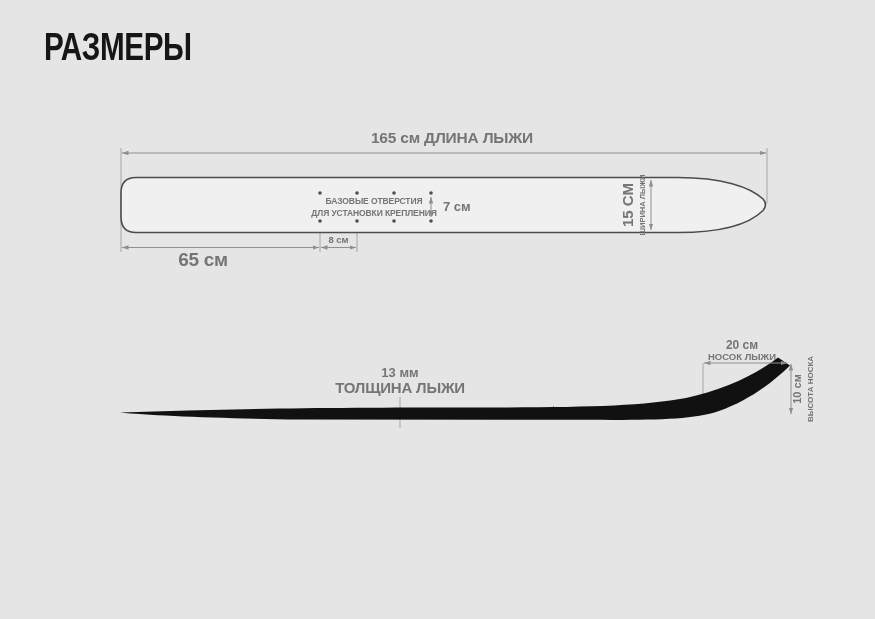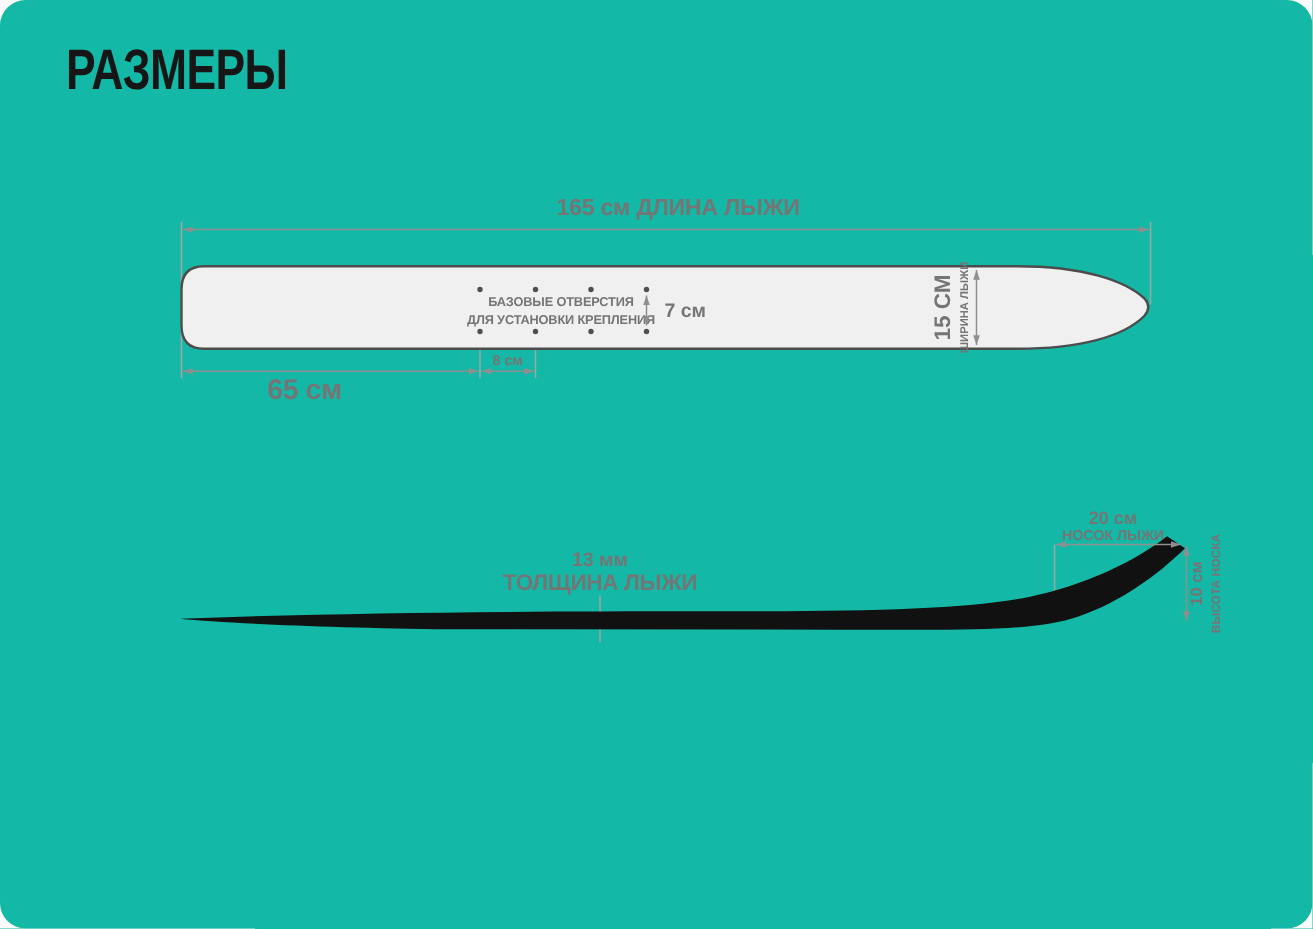--- a/index.html
+++ b/index.html
@@ -10,7 +10,7 @@
     overflow:hidden;
   }
   .canvas{
-    position:relative;width:875px;height:619px;background:#14b8a6;border-radius:17px;
+    position:relative;width:875px;height:619px;background:#e5e5e5;
   }
   .page-title{
     position:absolute;left:44px;top:26px;

